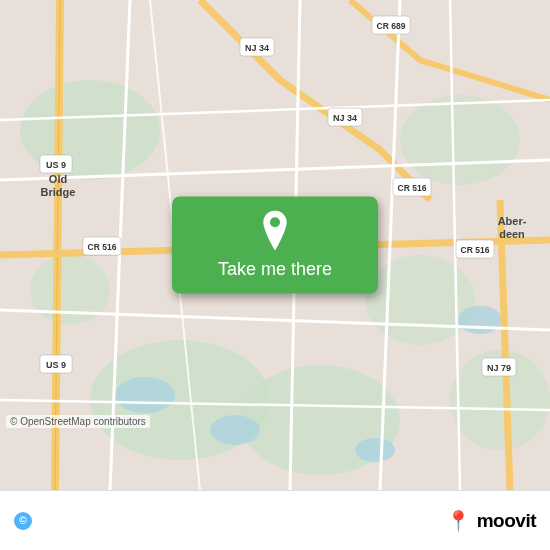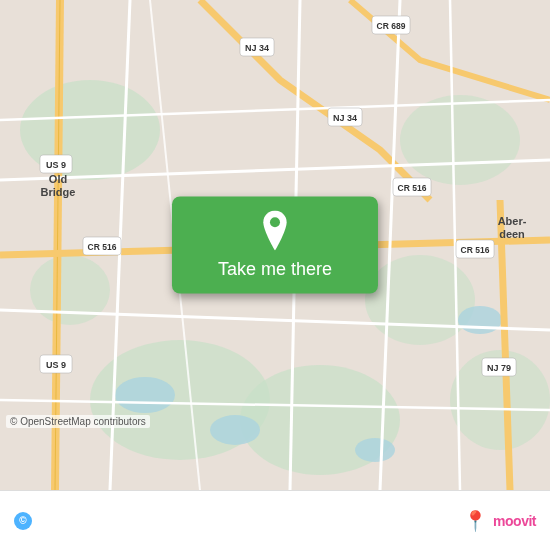--- a/index.html
+++ b/index.html
@@ -108,9 +108,9 @@
     }
 
     #moovit-text {
-      font-size: 14px;
+      font-size: 19px;
       font-weight: bold;
-      color: #ec4899;
+      color: #000000;
       letter-spacing: -0.5px;
     }
 

